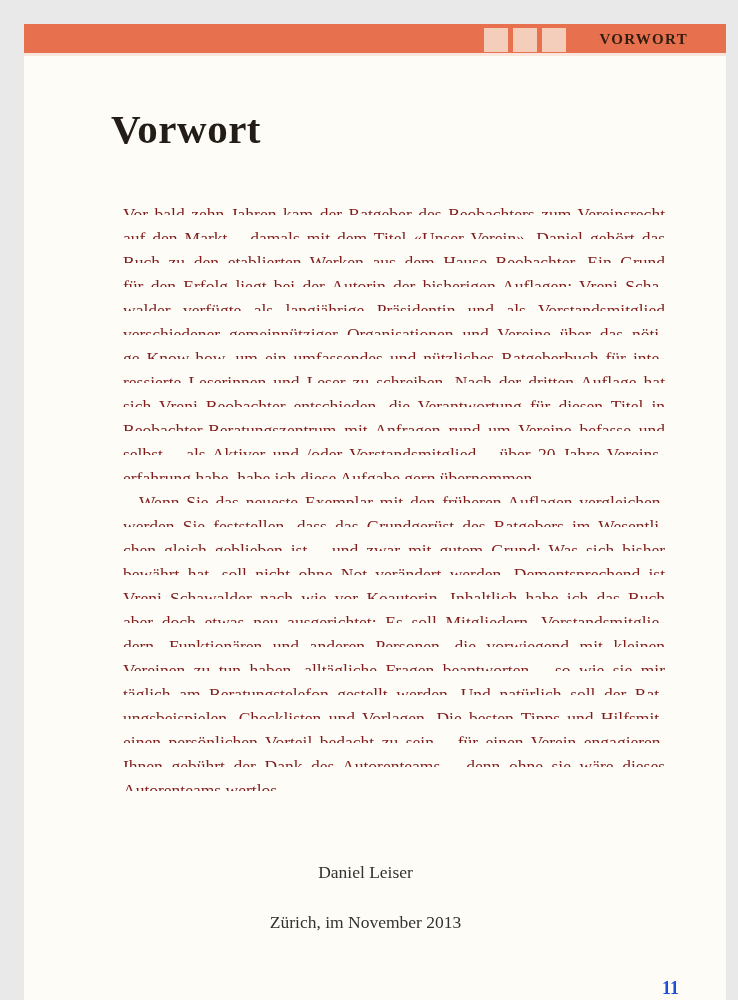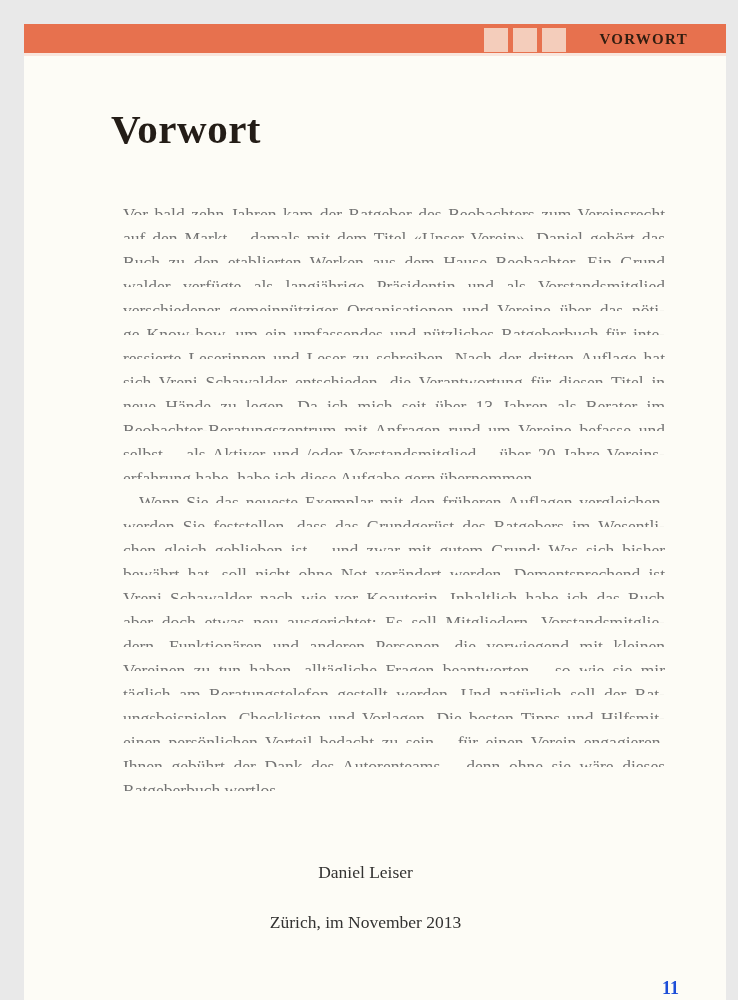--- a/index.html
+++ b/index.html
@@ -64,7 +64,7 @@
     top: 155px;
     width: 590px;
     font-size: 17.5px;
-    color: #737373;
+    color: #7f1d1d;
   }
   .body-text .line {
     height: 23.7px;

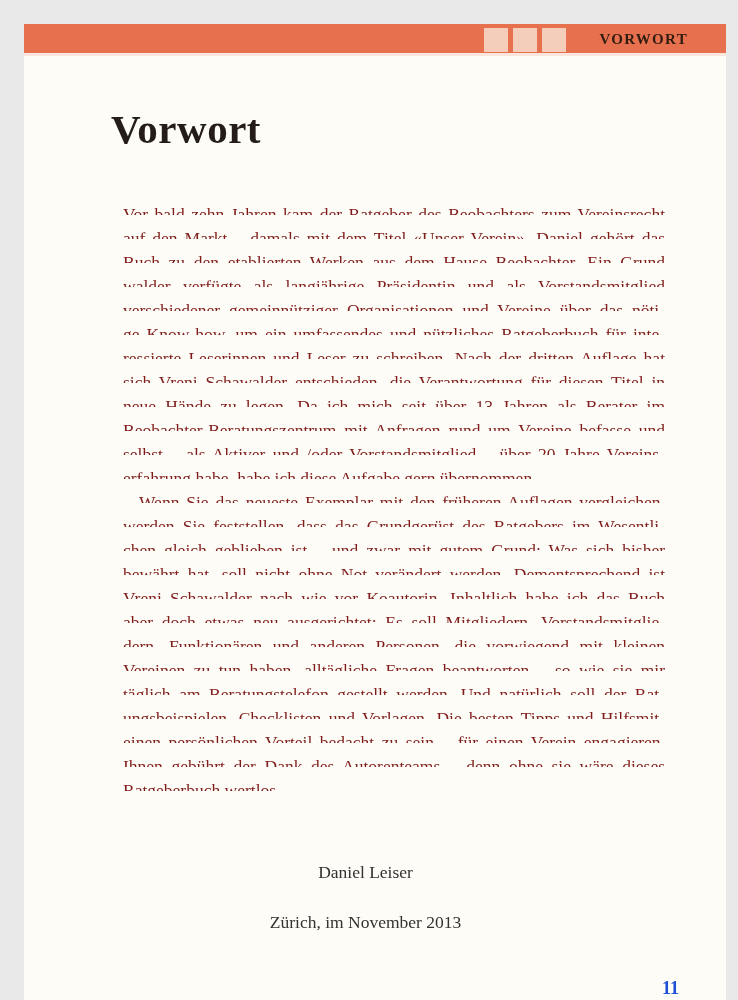--- a/index.html
+++ b/index.html
@@ -123,6 +123,7 @@
       <div class="line">Vor bald zehn Jahren kam der Ratgeber des Beobachters zum Vereinsrecht</div>
       <div class="line">auf den Markt – damals mit dem Titel «Unser Verein». Daniel gehört das</div>
       <div class="line">Buch zu den etablierten Werken aus dem Hause Beobachter. Ein Grund</div>
+      <div class="line">für den Erfolg liegt bei der Autorin der bisherigen Auflagen: Vreni Scha-</div>
       <div class="line">walder verfügte als langjährige Präsidentin und als Vorstandsmitglied</div>
       <div class="line">verschiedener gemeinnütziger Organisationen und Vereine über das nöti-</div>
       <div class="line">ge Know-how, um ein umfassendes und nützliches Ratgeberbuch für inte-</div>

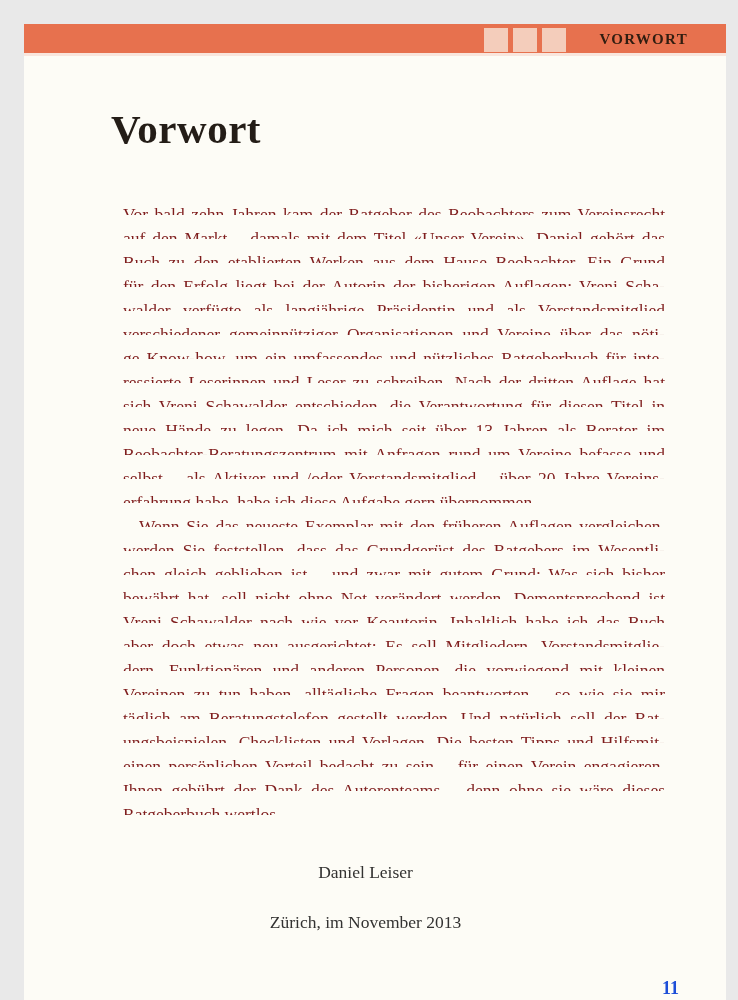--- a/index.html
+++ b/index.html
@@ -128,7 +128,7 @@
       <div class="line">verschiedener gemeinnütziger Organisationen und Vereine über das nöti-</div>
       <div class="line">ge Know-how, um ein umfassendes und nützliches Ratgeberbuch für inte-</div>
       <div class="line">ressierte Leserinnen und Leser zu schreiben. Nach der dritten Auflage hat</div>
-      <div class="line">sich Vreni Schawalder entschieden, die Verantwortung für diesen Titel in</div>
+      <div class="line">sich Vreni Beobachter entschieden, die Verantwortung für diesen Titel in</div>
       <div class="line">neue Hände zu legen. Da ich mich seit über 13 Jahren als Berater im</div>
       <div class="line">Beobachter-Beratungszentrum mit Anfragen rund um Vereine befasse und</div>
       <div class="line">selbst – als Aktiver und /oder Vorstandsmitglied – über 20 Jahre Vereins-</div>

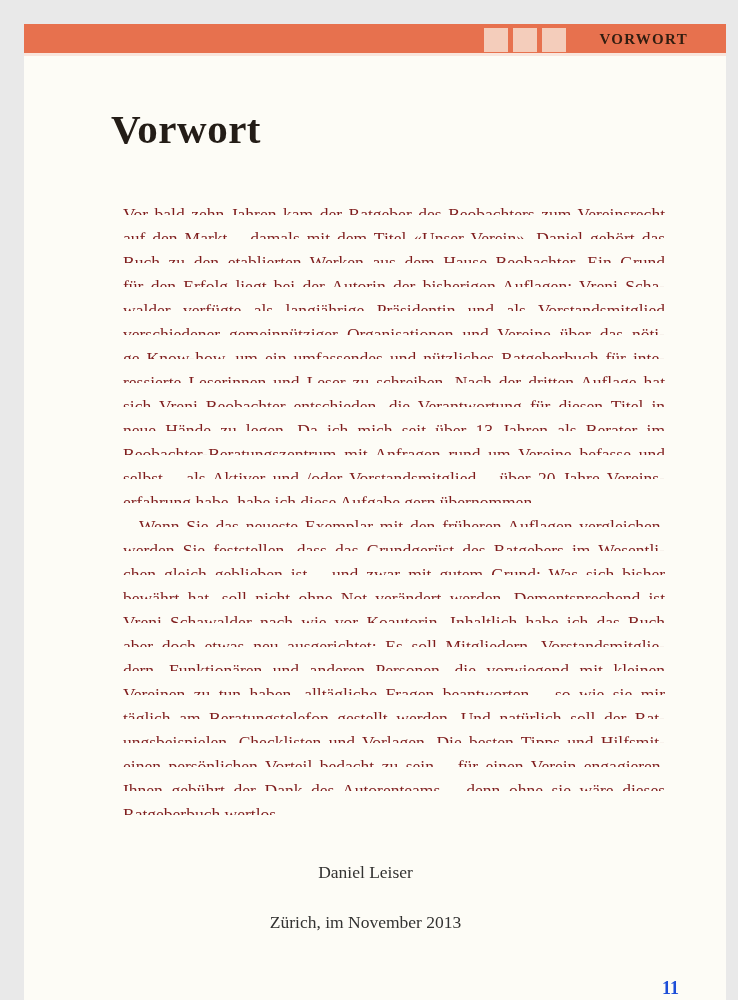--- a/index.html
+++ b/index.html
@@ -129,7 +129,6 @@
       <div class="line">ge Know-how, um ein umfassendes und nützliches Ratgeberbuch für inte-</div>
       <div class="line">ressierte Leserinnen und Leser zu schreiben. Nach der dritten Auflage hat</div>
       <div class="line">sich Vreni Beobachter entschieden, die Verantwortung für diesen Titel in</div>
-      <div class="line">neue Hände zu legen. Da ich mich seit über 13 Jahren als Berater im</div>
       <div class="line">Beobachter-Beratungszentrum mit Anfragen rund um Vereine befasse und</div>
       <div class="line">selbst – als Aktiver und /oder Vorstandsmitglied – über 20 Jahre Vereins-</div>
       <div class="line last">erfahrung habe, habe ich diese Aufgabe gern übernommen.</div>

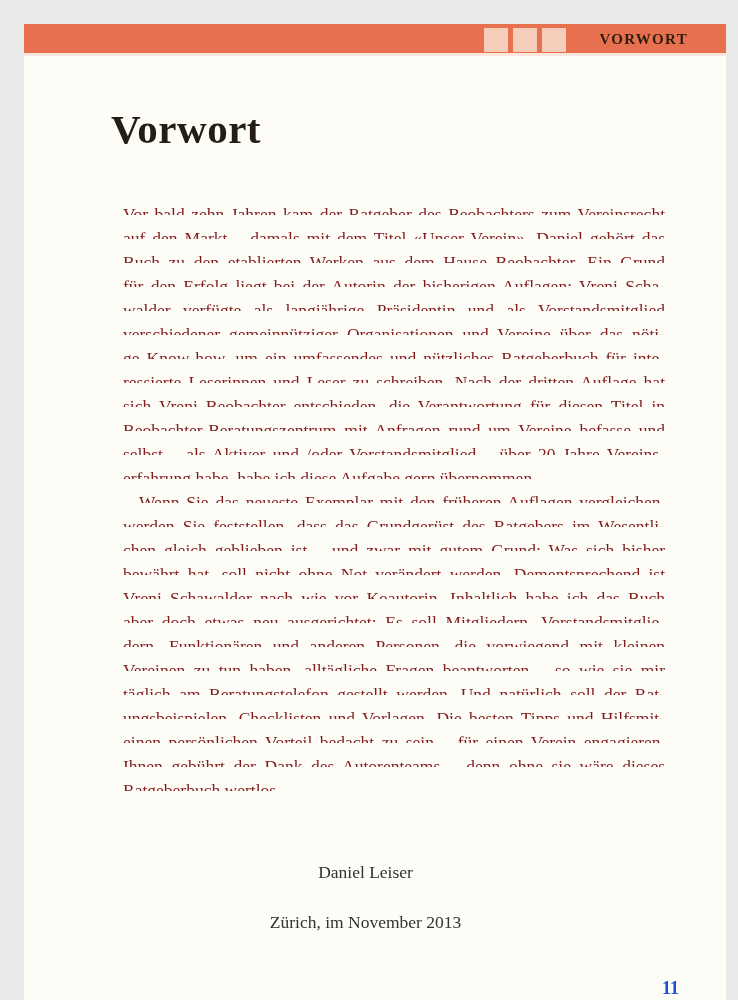--- a/index.html
+++ b/index.html
@@ -144,7 +144,7 @@
       <div class="line">ungsbeispielen, Checklisten und Vorlagen. Die besten Tipps und Hilfsmit-</div>
       <div class="line">einen persönlichen Vorteil bedacht zu sein – für einen Verein engagieren.</div>
       <div class="line">Ihnen gebührt der Dank des Autorenteams – denn ohne sie wäre dieses</div>
-      <div class="line last">Ratgeberbuch wertlos.</div>
+      <div class="line last">Autorenteams wertlos.</div>
     </div>
 
   <div class="signature">

